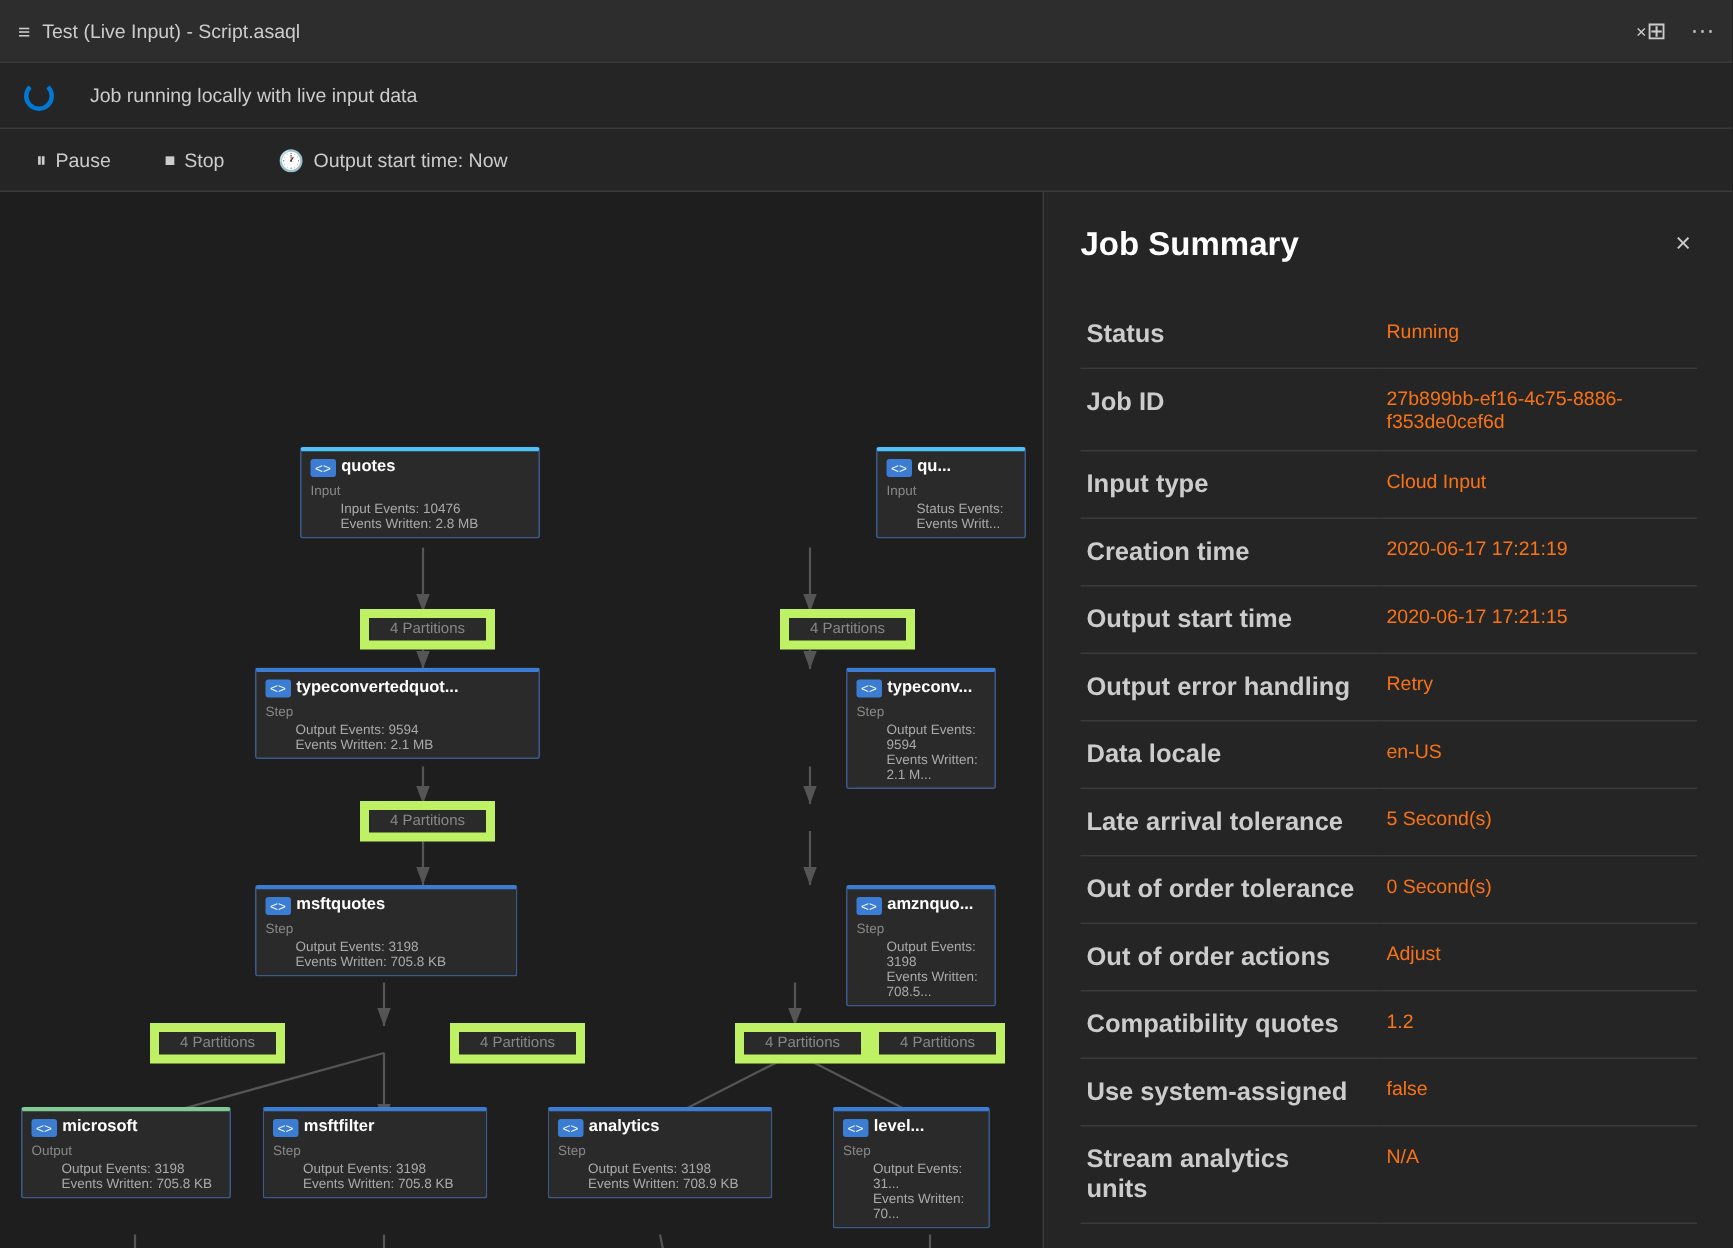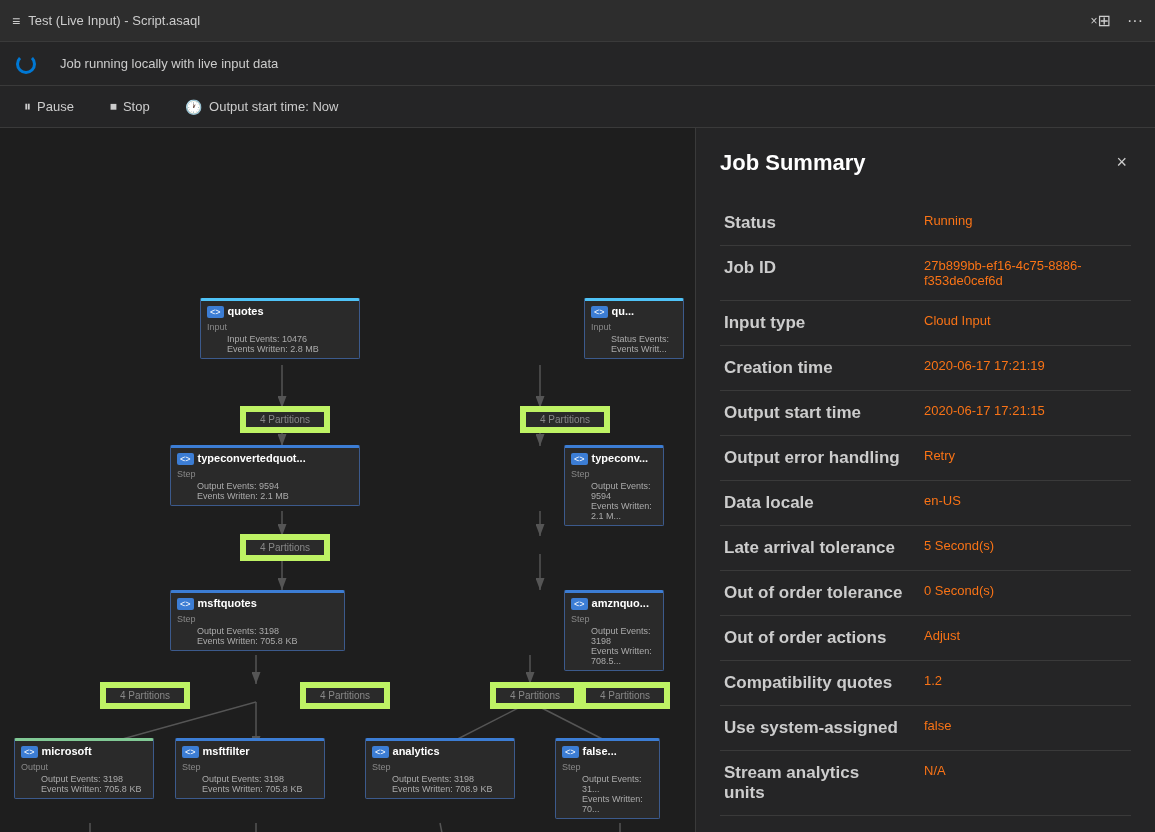--- a/index.html
+++ b/index.html
@@ -425,7 +425,7 @@
     <div class="node" style="left: 555px; top: 610px; width: 105px; overflow:hidden;">
       <div style="display:flex; align-items:center; margin-bottom:3px;">
         <span class="node-icon">&lt;&gt;</span>
-        <span class="node-title">false...</span>
+        <span class="node-title">level...</span>
       </div>
       <div class="node-subtitle">Step</div>
       <div class="node-stat">Output Events: 31...</div>

